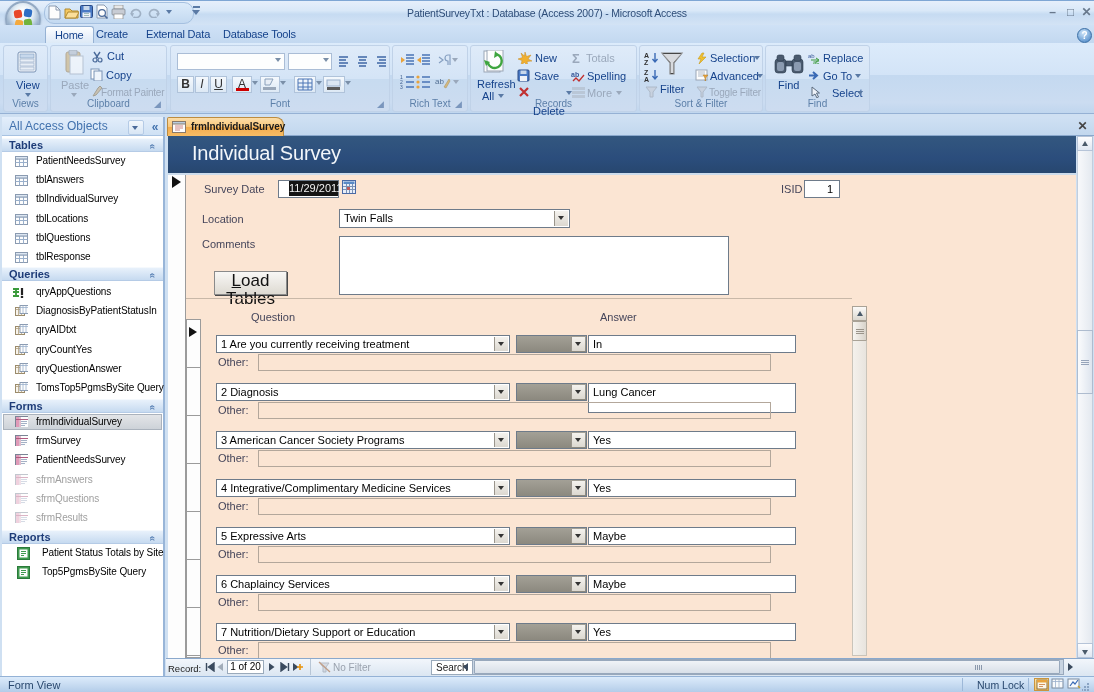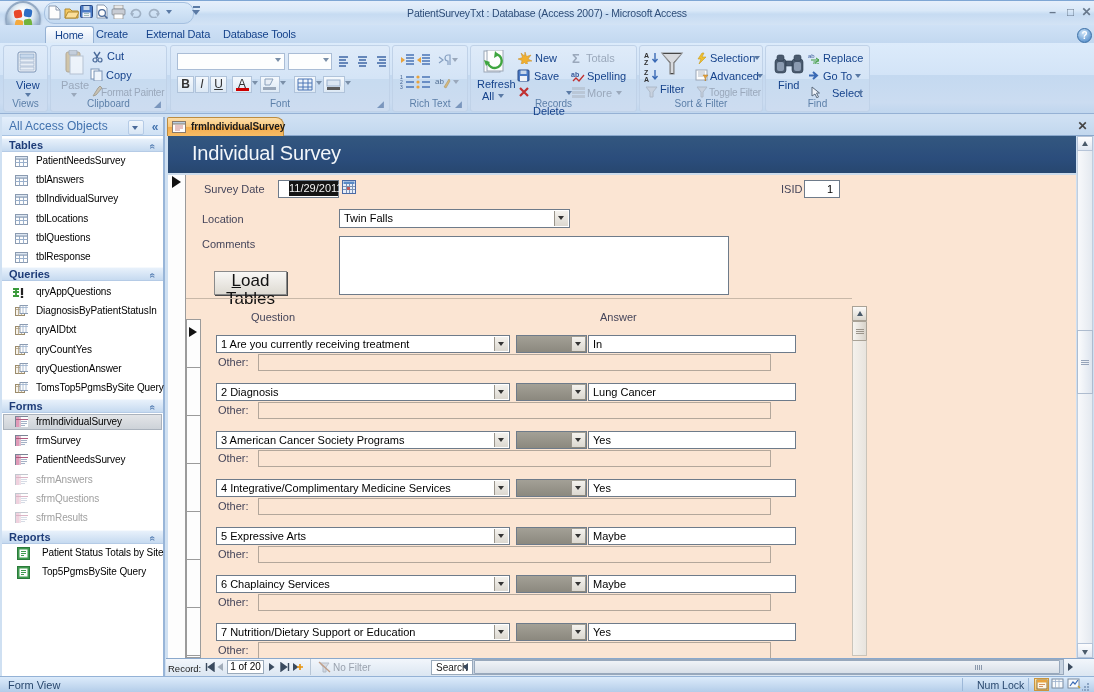--- a/index.html
+++ b/index.html
@@ -564,7 +564,7 @@
 <div class="abs graycombo" style="left:516px;top:383px;width:71px;height:18px;">
     <div class="combobtn"></div>
   </div>
-<div class="abs qrow" style="left:588px;top:383px;width:208px;height:18px;">Lung Cancer</div>
+<div class="abs qrow" style="left:588px;top:383px;width:208px;height:30px;">Lung Cancer</div>
 <div class="abs olabel" style="left:218px;top:404px;">Other:</div>
 <div class="abs obox" style="left:258px;top:402px;width:513px;height:17px;"></div>
 <div class="abs qrow" style="left:216px;top:431px;width:294px;height:18px;">3 American Cancer Society Programs<div class="combobtn"></div></div>

